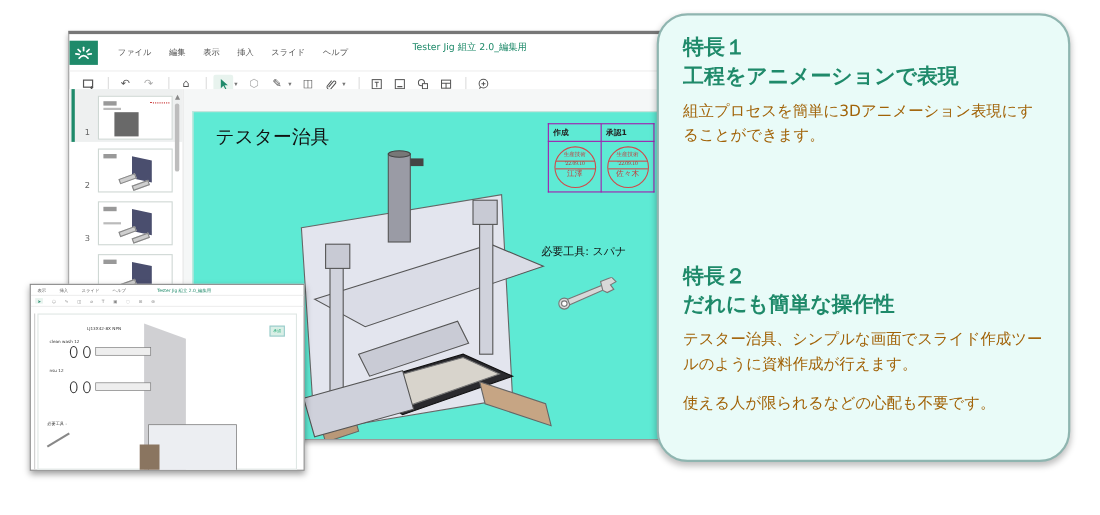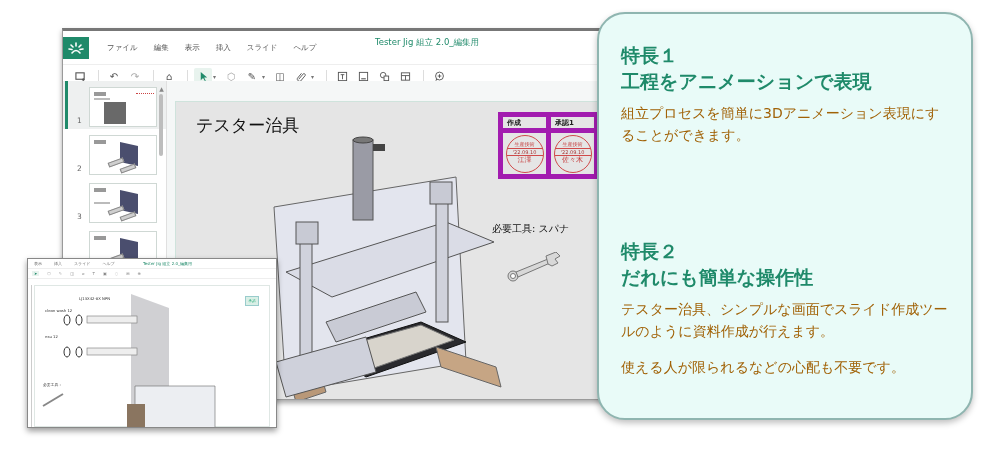--- a/index.html
+++ b/index.html
@@ -350,7 +350,7 @@
 </div>
 
 <div class="feature-panel">
-  <div class="feature" style="top:28px;">
+  <div class="feature" style="top:16px;">
     <h2>
       <div>特長１</div>
       <div>工程をアニメーションで表現</div>

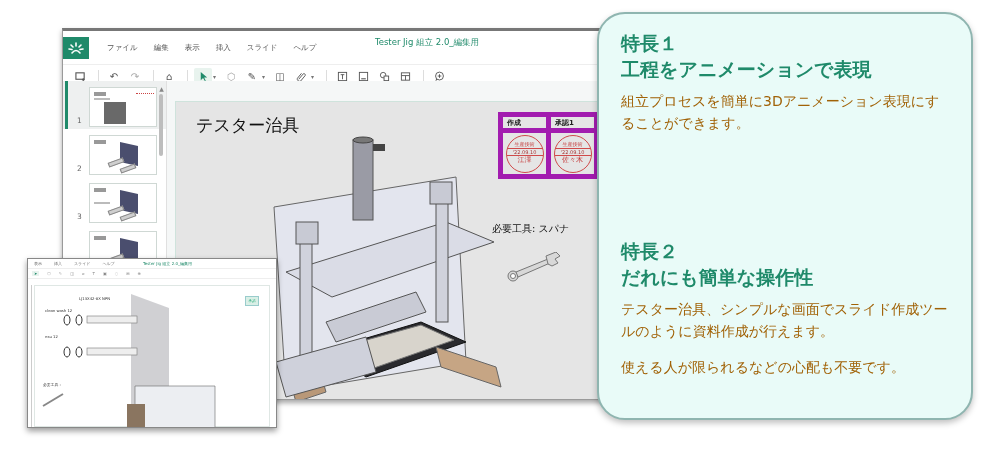--- a/index.html
+++ b/index.html
@@ -44,7 +44,7 @@
     .thumb-scroll .bar { width: 4px; height: 62px; background: #bdbdbd; border-radius: 2px; margin-top: 2px; }
 
     .canvas-area { flex: 1; background: #f5f7f7; position: relative; }
-    .slide { position: absolute; left: 8px; top: 20px; width: 450px; height: 300px; background: #e5e5e5; border: 1px solid #cfe3dc; overflow: hidden; }
+    .slide { position: absolute; left: 8px; top: 20px; width: 450px; height: 300px; background: #5eead4; border: 1px solid #cfe3dc; overflow: hidden; }
     .slide-title { position: absolute; left: 20px; top: 12px; font-size: 17px; line-height: 22px; color: #111; font-family: "DejaVu Sans", sans-serif; }
 
     .stamp-table { position: absolute; left: 322px; top: 10px; border-collapse: collapse; font-size: 7px; }

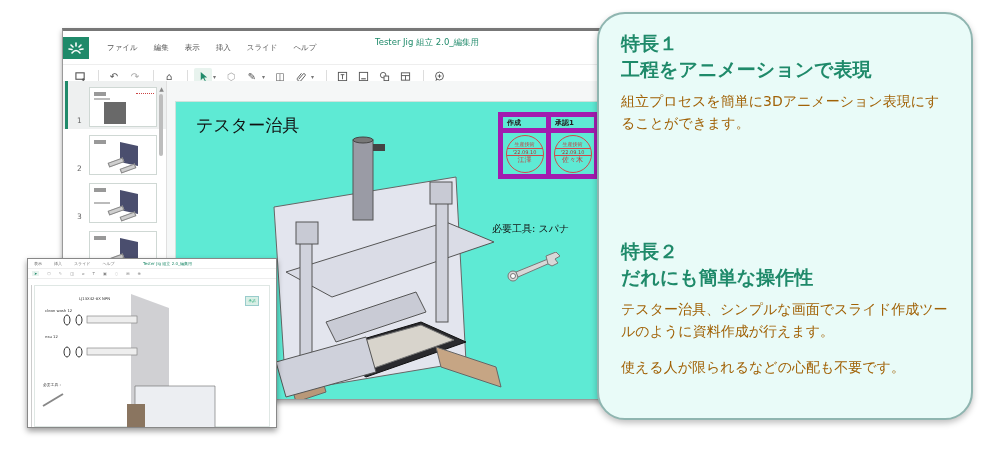--- a/index.html
+++ b/index.html
@@ -48,7 +48,7 @@
     .slide-title { position: absolute; left: 20px; top: 12px; font-size: 17px; line-height: 22px; color: #111; font-family: "DejaVu Sans", sans-serif; }
 
     .stamp-table { position: absolute; left: 322px; top: 10px; border-collapse: collapse; font-size: 7px; }
-    .stamp-table td, .stamp-table th { border: 5px solid #a21caf; width: 48px; }
+    .stamp-table td, .stamp-table th { border: 1px solid #a21caf; width: 48px; }
     .stamp-table th { height: 16px; text-align: left; padding-left: 4px; font-weight: bold; color: #222; }
     .stamp-table td { height: 46px; text-align: center; vertical-align: middle; }
     .stamp { width: 38px; height: 38px; border: 1px solid #d04a4a; border-radius: 50%; margin: 0 auto; display: flex; flex-direction: column; justify-content: center; align-items: center; color: #c43a3a; font-size: 5px; line-height: 1.3; position: relative; }

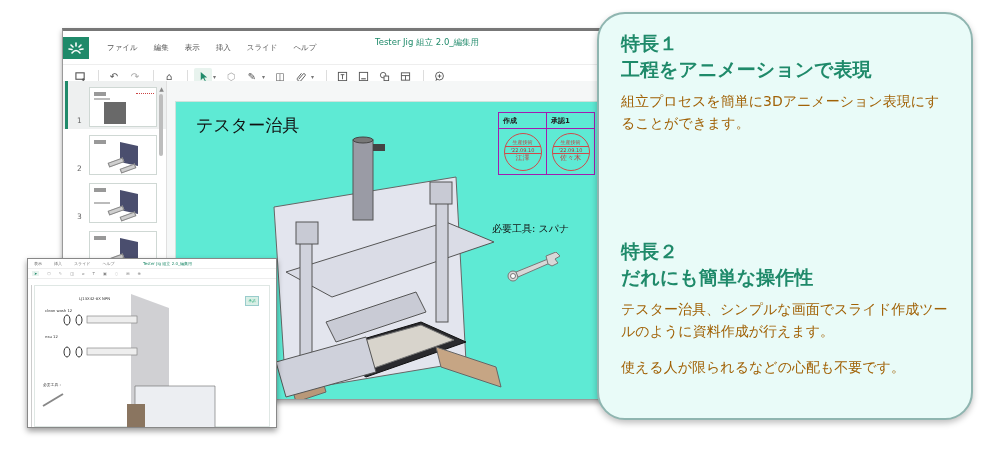--- a/index.html
+++ b/index.html
@@ -51,7 +51,7 @@
     .stamp-table td, .stamp-table th { border: 1px solid #a21caf; width: 48px; }
     .stamp-table th { height: 16px; text-align: left; padding-left: 4px; font-weight: bold; color: #222; }
     .stamp-table td { height: 46px; text-align: center; vertical-align: middle; }
-    .stamp { width: 38px; height: 38px; border: 1px solid #d04a4a; border-radius: 50%; margin: 0 auto; display: flex; flex-direction: column; justify-content: center; align-items: center; color: #c43a3a; font-size: 5px; line-height: 1.3; position: relative; }
+    .stamp { width: 38px; height: 38px; border: 1px solid #d04a4a; border-radius: 50%; margin: 0 auto; display: flex; flex-direction: column; justify-content: center; align-items: center; color: #c43a3a; font-size: 5px; line-height: 1.3; position: relative; font-family: Liberation Serif, serif; }
     .stamp .s-dept { border-bottom: 1px solid #d04a4a; width: 100%; text-align: center; }
     .stamp .s-date { color: #a33; }
     .stamp .s-name { border-top: 1px solid #d04a4a; width: 100%; text-align: center; font-size: 7px; }

